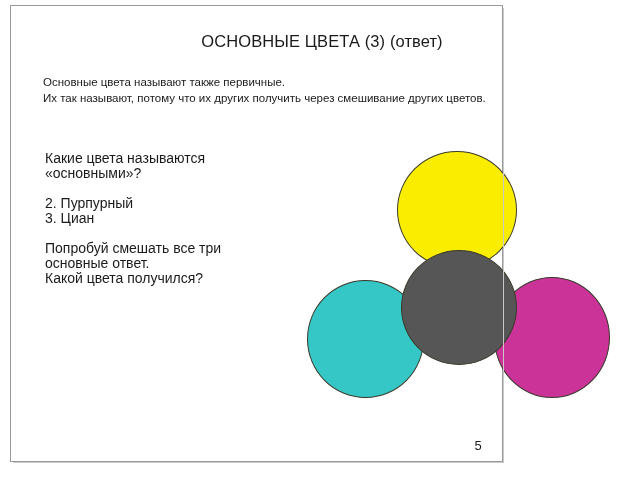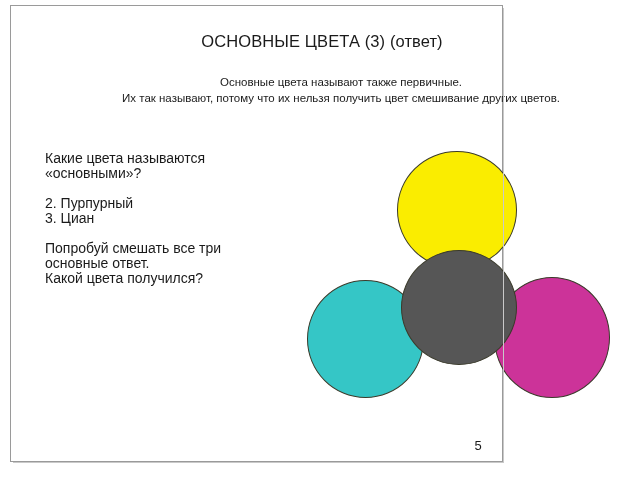--- a/index.html
+++ b/index.html
@@ -57,13 +57,12 @@
   
   #intro {
     position: absolute;
-    left: 40px;
+    left: 32px;
     top: 68px;
     width: 580px;
     font-size: 11.5px;
     line-height: 16px;
     color: #1a1a1a;
-    text-align: center;
   }
   #intro .line { display: block; white-space: nowrap; }
 

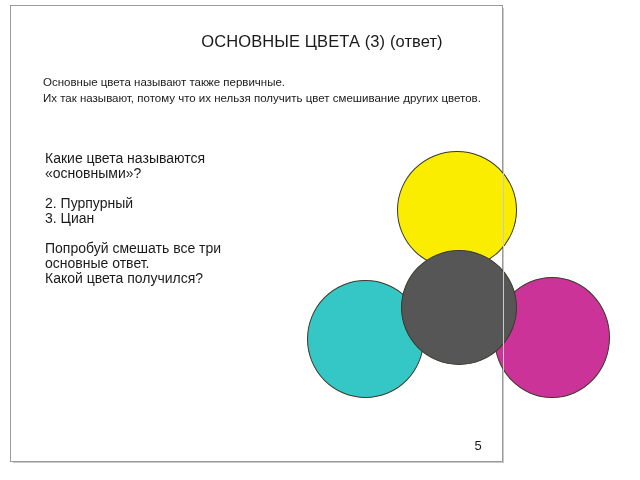--- a/index.html
+++ b/index.html
@@ -127,7 +127,7 @@
 
   <div id="intro">
     <span class="line">Основные цвета называют также первичные.</span>
-    <span class="line">Их так называют, потому что их нельзя получить цвет смешивание других цветов.</span>
+    <span class="line">Их так называют, потому что их других получить через смешивание других цветов.</span>
   </div>
 
   <div id="body-text">

